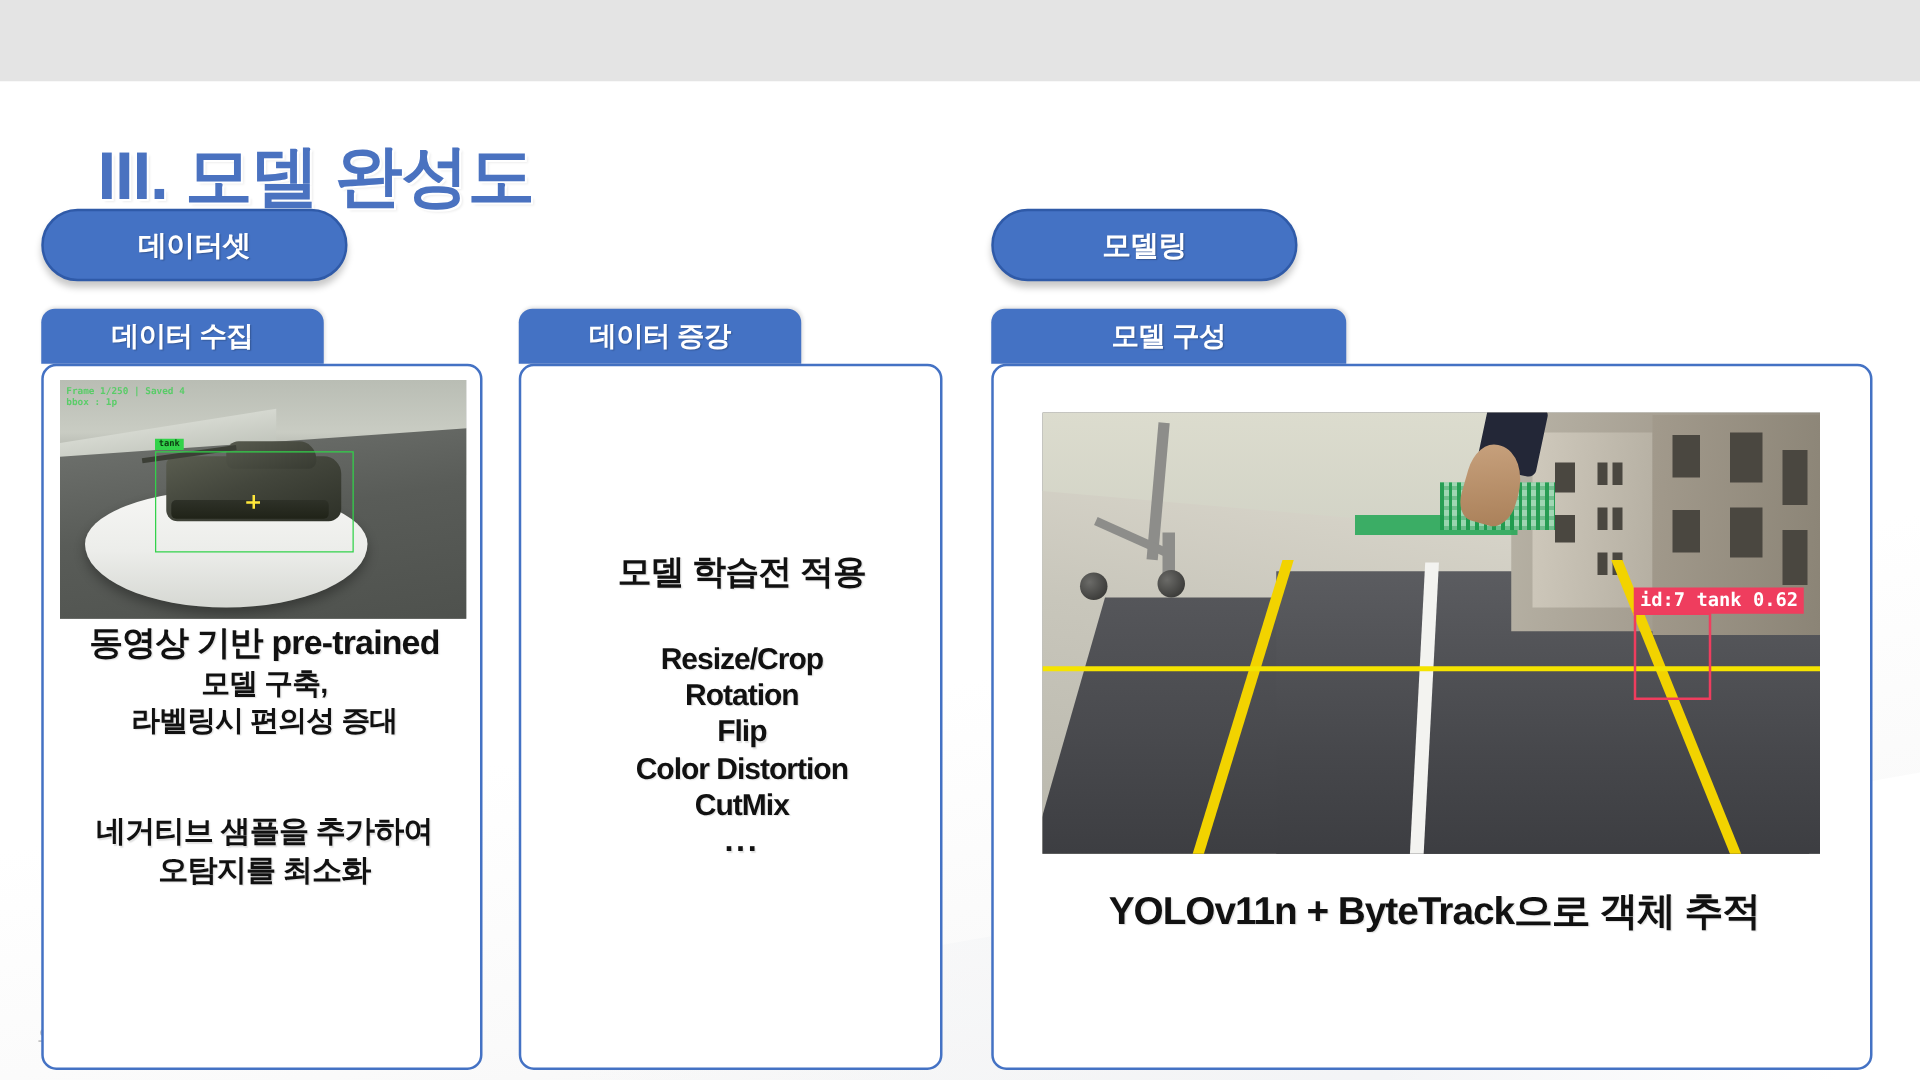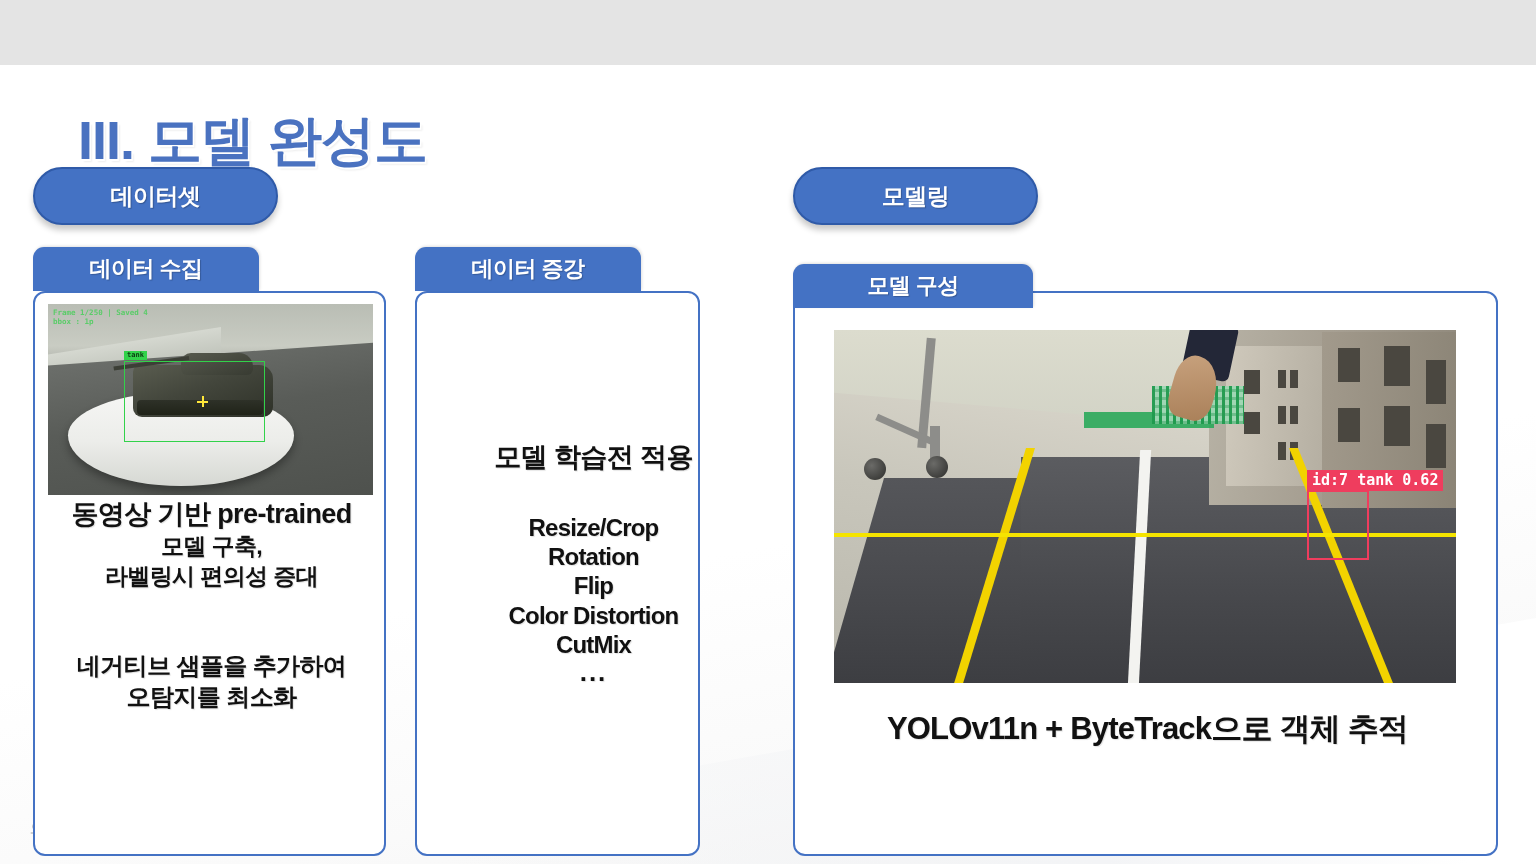--- a/index.html
+++ b/index.html
@@ -110,7 +110,7 @@
   #group-augment   .card-body { width: 285px; height: 565px; }
 
   #group-model     { left: 793px; top: 247px; }
-  #group-model     .card-tab  { width: 240px; margin-top: 17px; }
+  #group-model     .card-tab  { width: 284px; }
   #group-model     .card-body { width: 705px; height: 565px; }
 
   

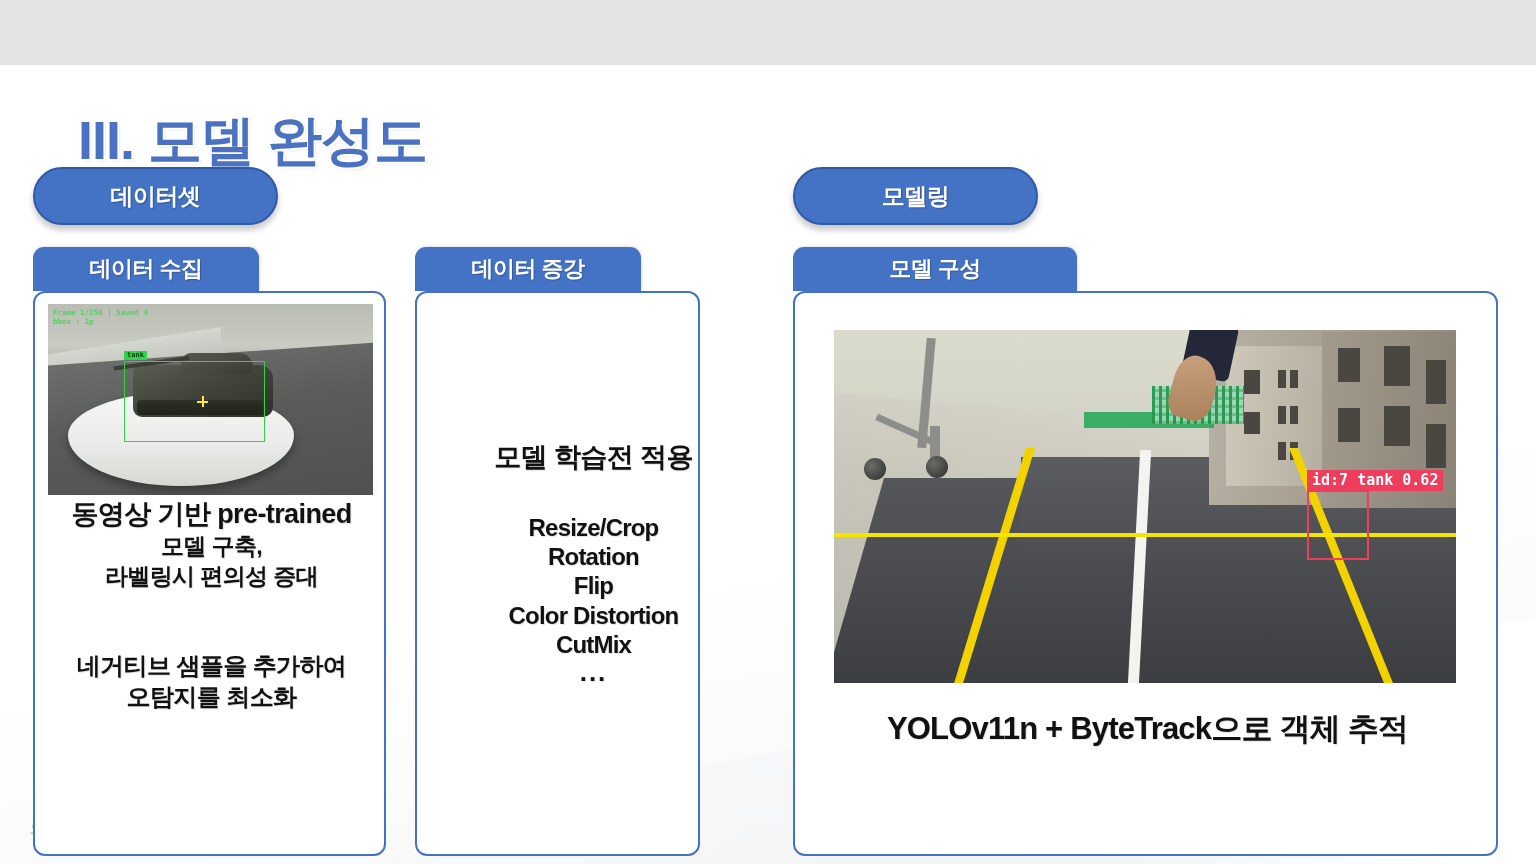--- a/index.html
+++ b/index.html
@@ -168,7 +168,7 @@
   }
   .bbox {
     position: absolute; left: 76px; top: 57px;
-    width: 141px; height: 81px;
+    width: 159px; height: 81px;
     border: 1.6px solid #32d24a;
   }
   .bbox-label {

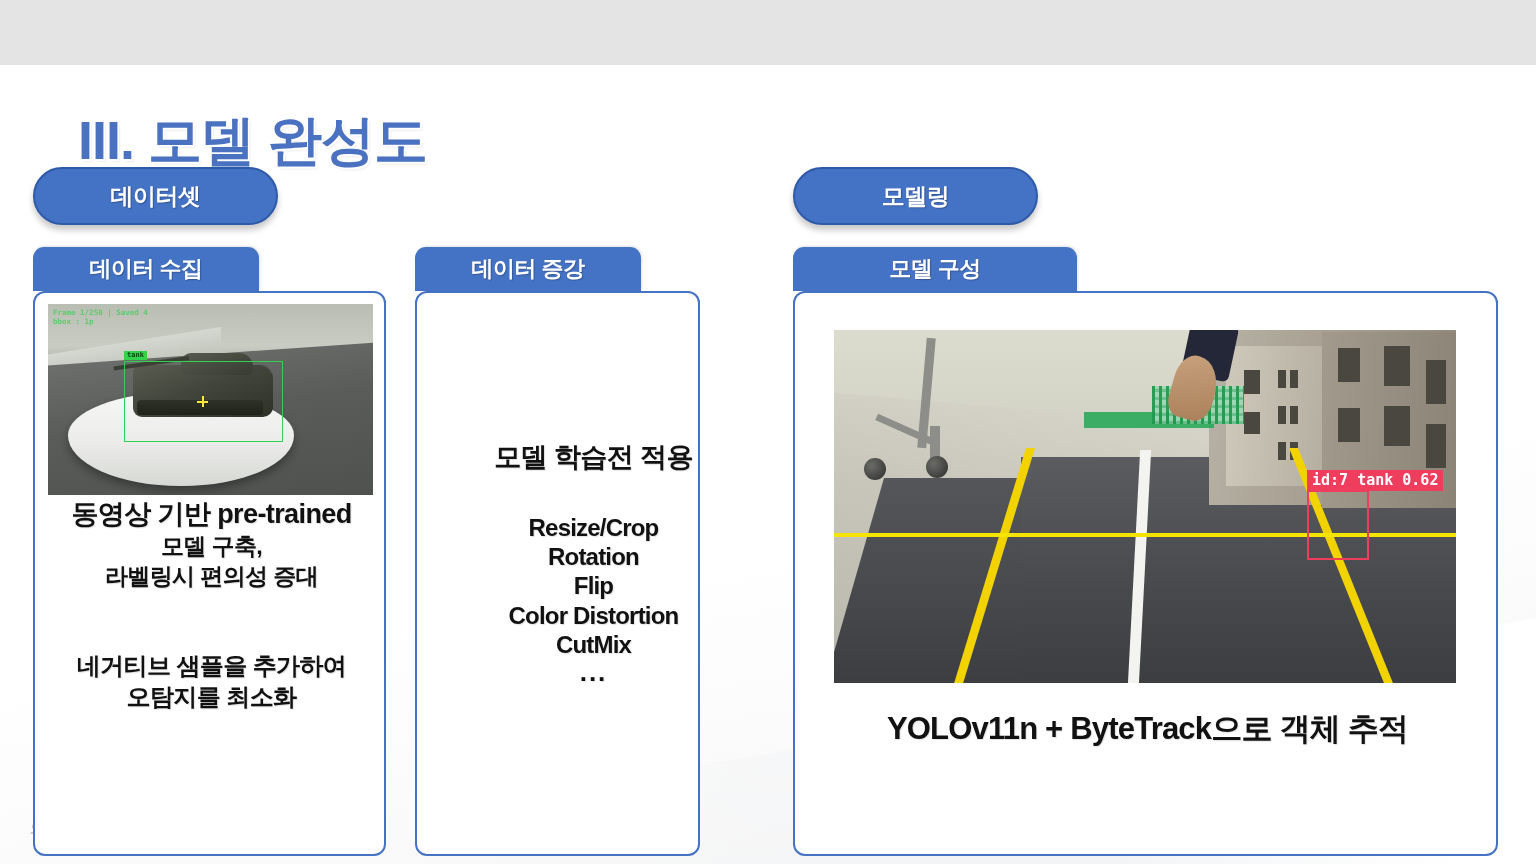--- a/index.html
+++ b/index.html
@@ -107,7 +107,7 @@
 
   #group-augment   { left: 415px; top: 247px; }
   #group-augment   .card-tab  { width: 226px; }
-  #group-augment   .card-body { width: 285px; height: 565px; }
+  #group-augment   .card-body { width: 339px; height: 565px; }
 
   #group-model     { left: 793px; top: 247px; }
   #group-model     .card-tab  { width: 284px; }

